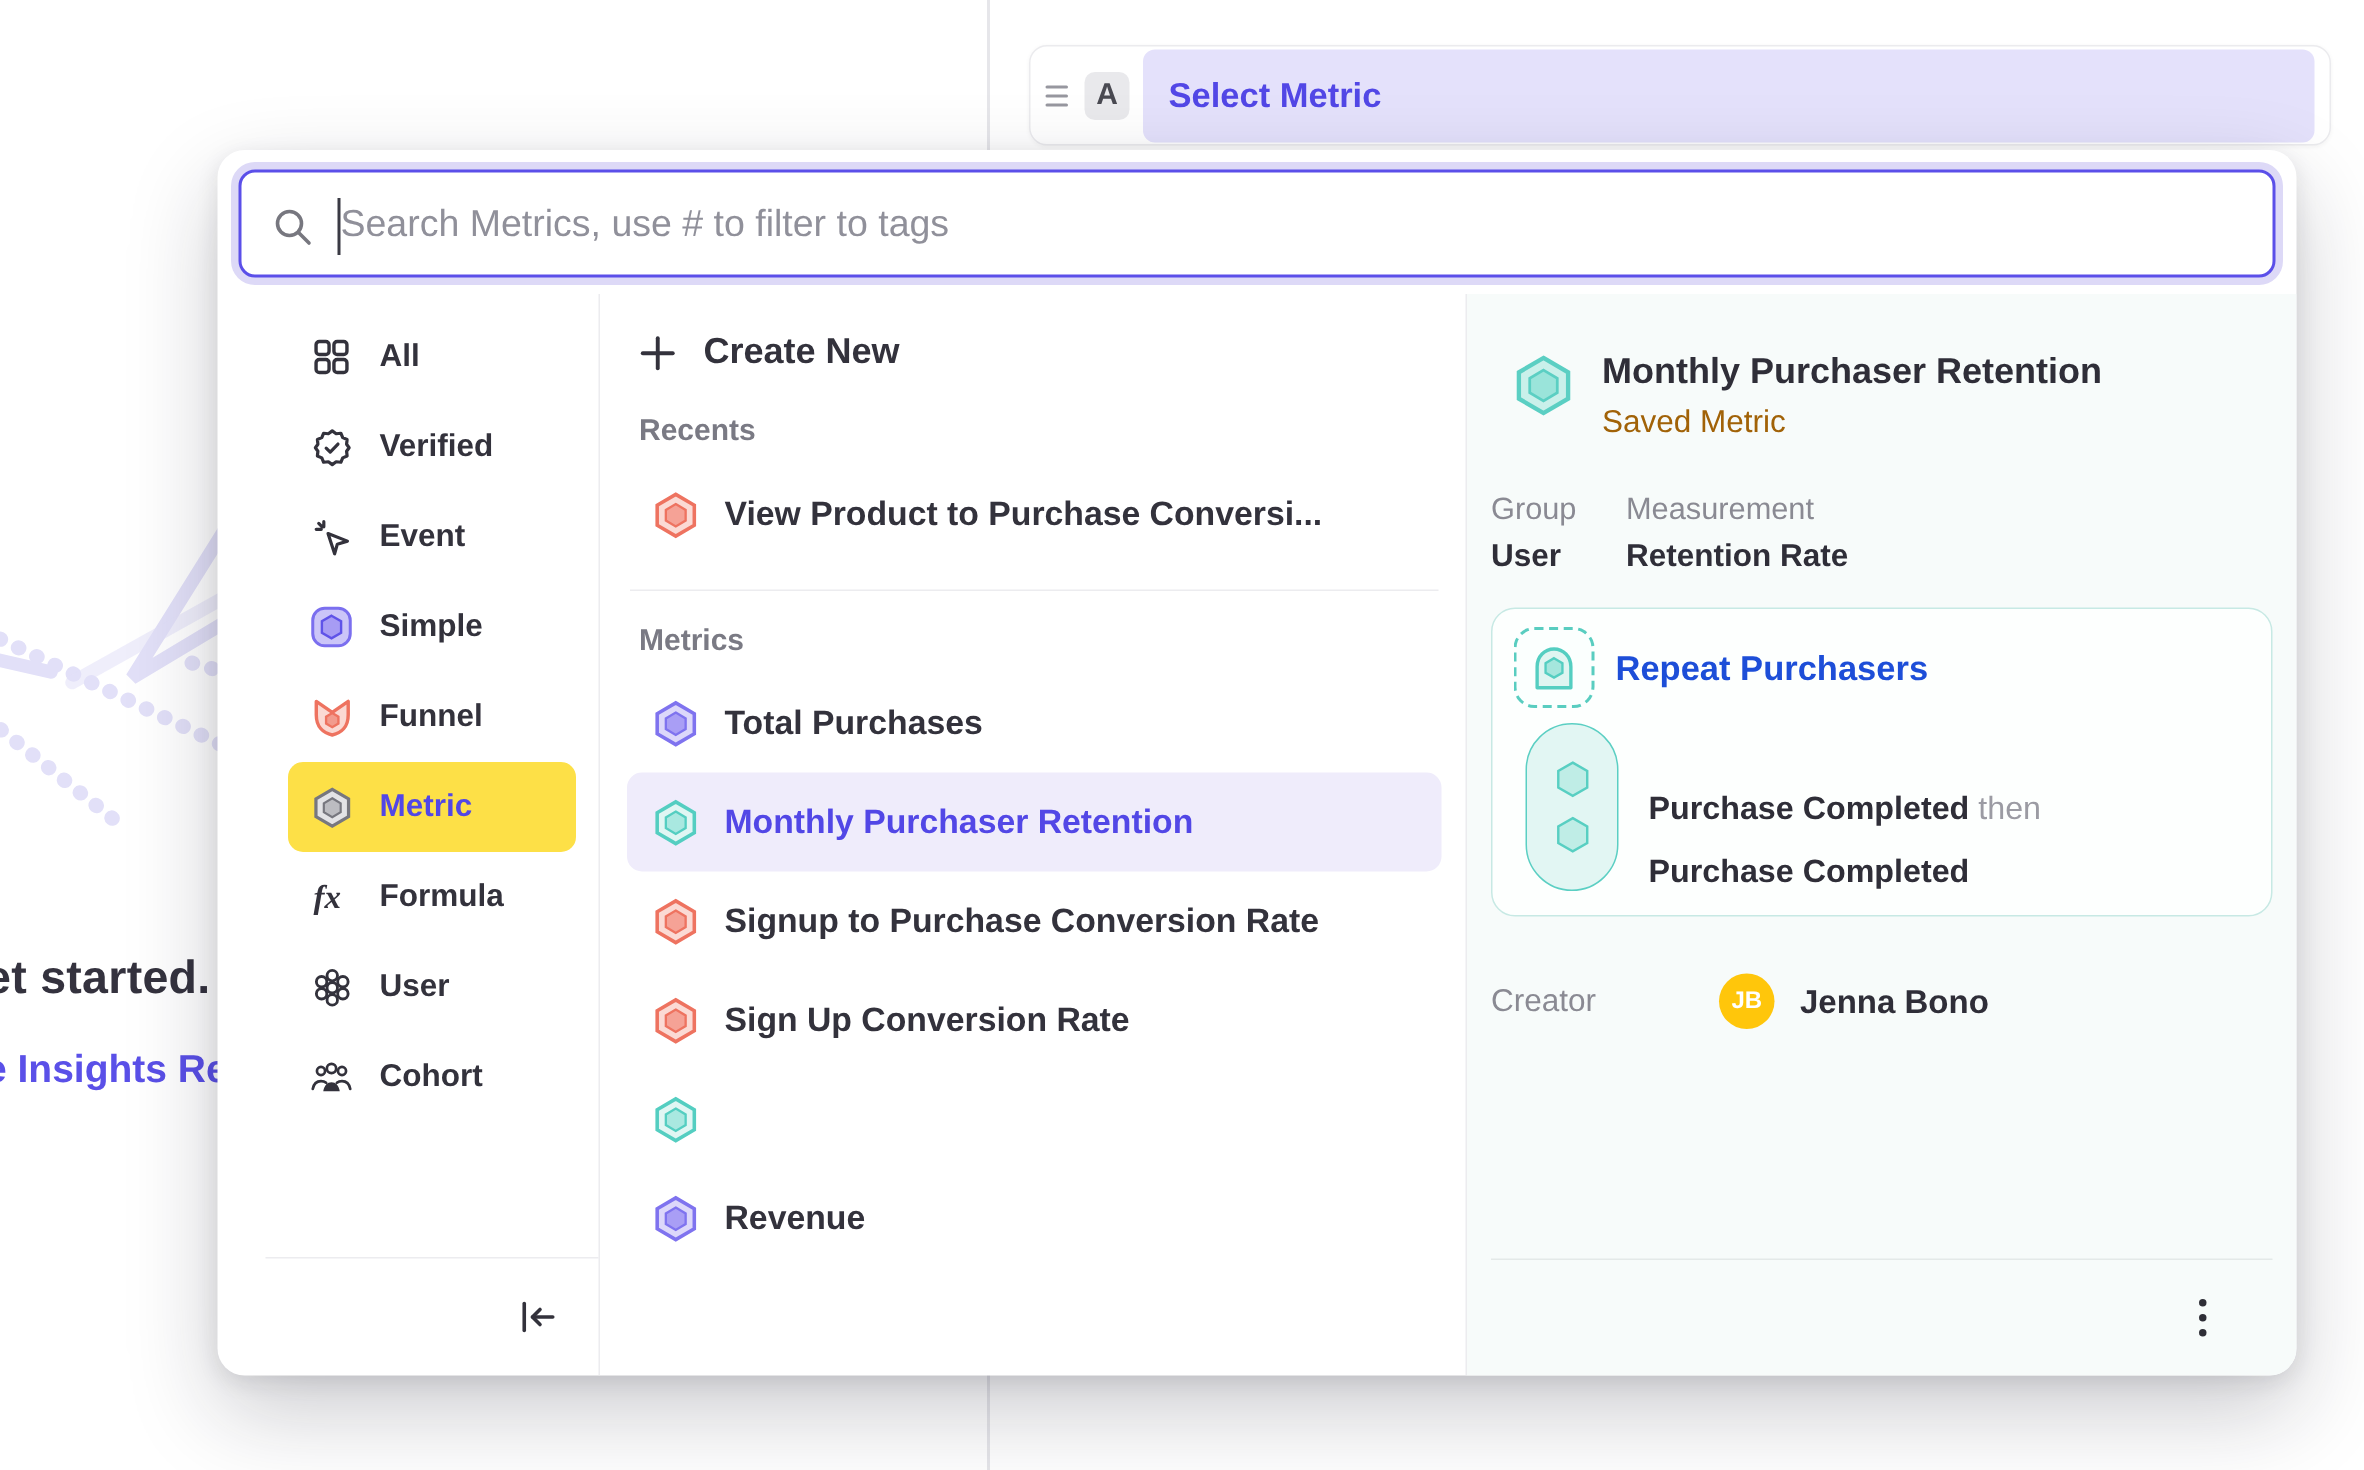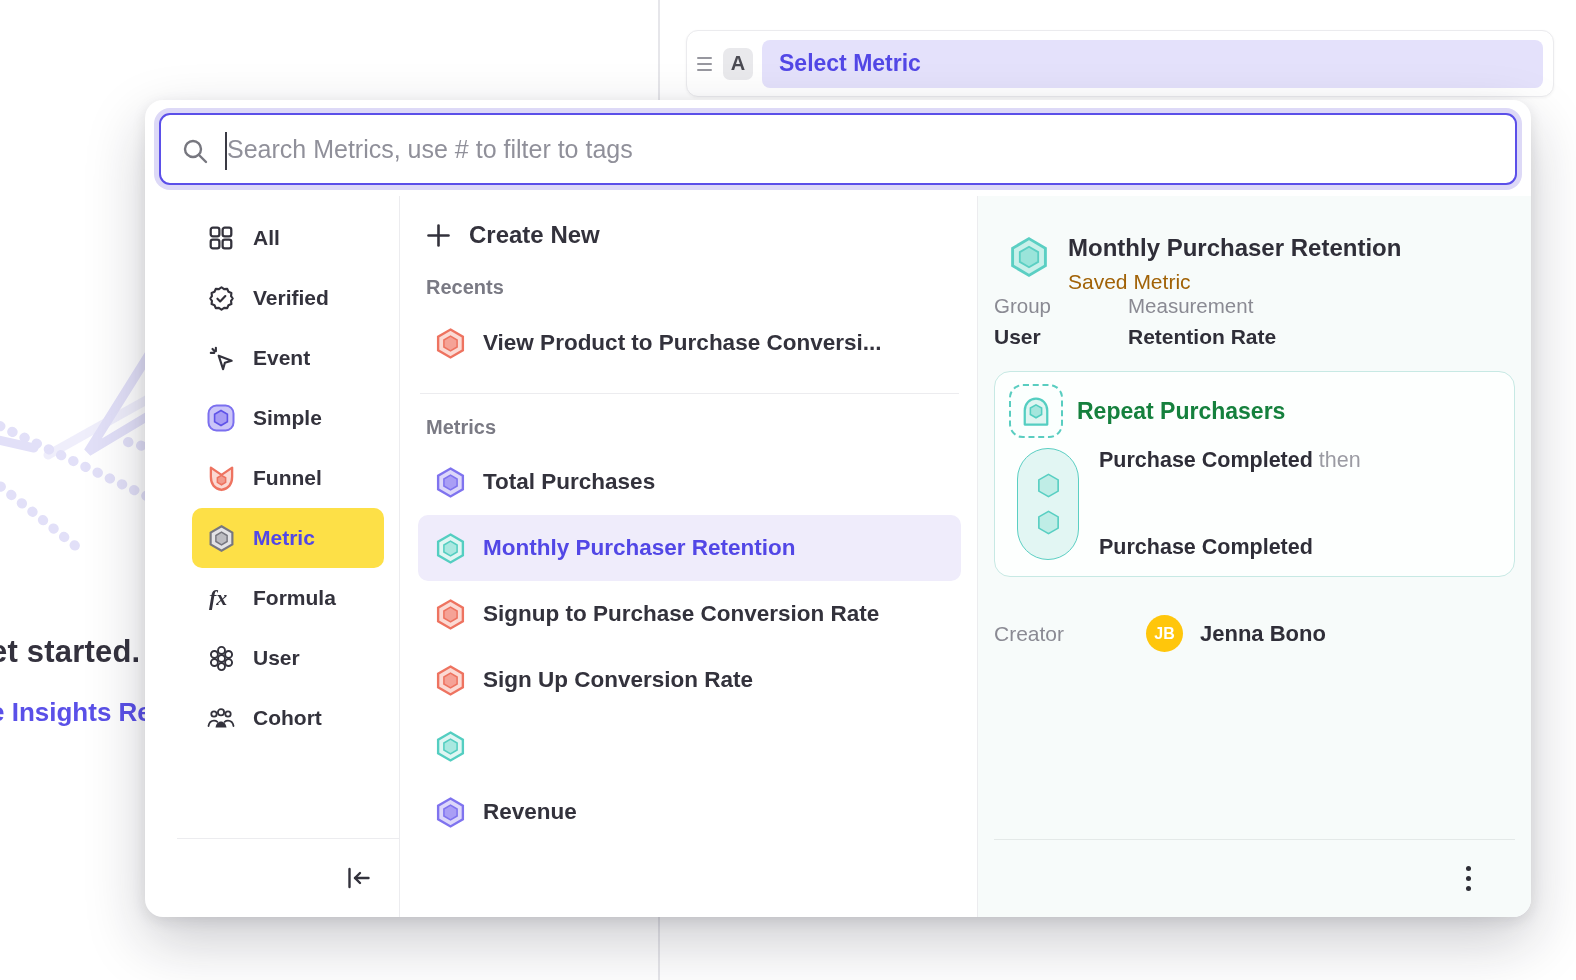--- a/index.html
+++ b/index.html
@@ -39,7 +39,7 @@
     display:flex; align-items:center; justify-content:center; flex:0 0 auto;
   }
   .metric-pill {
-    flex:1; height:48px; background:#E4E1FB; border-radius:8px;
+    flex:1; height:62px; background:#E4E1FB; border-radius:8px;
     display:flex; align-items:center; padding:0 17px;
     color:#5247E6; font-size:23px; font-weight:700; cursor:pointer;
   }

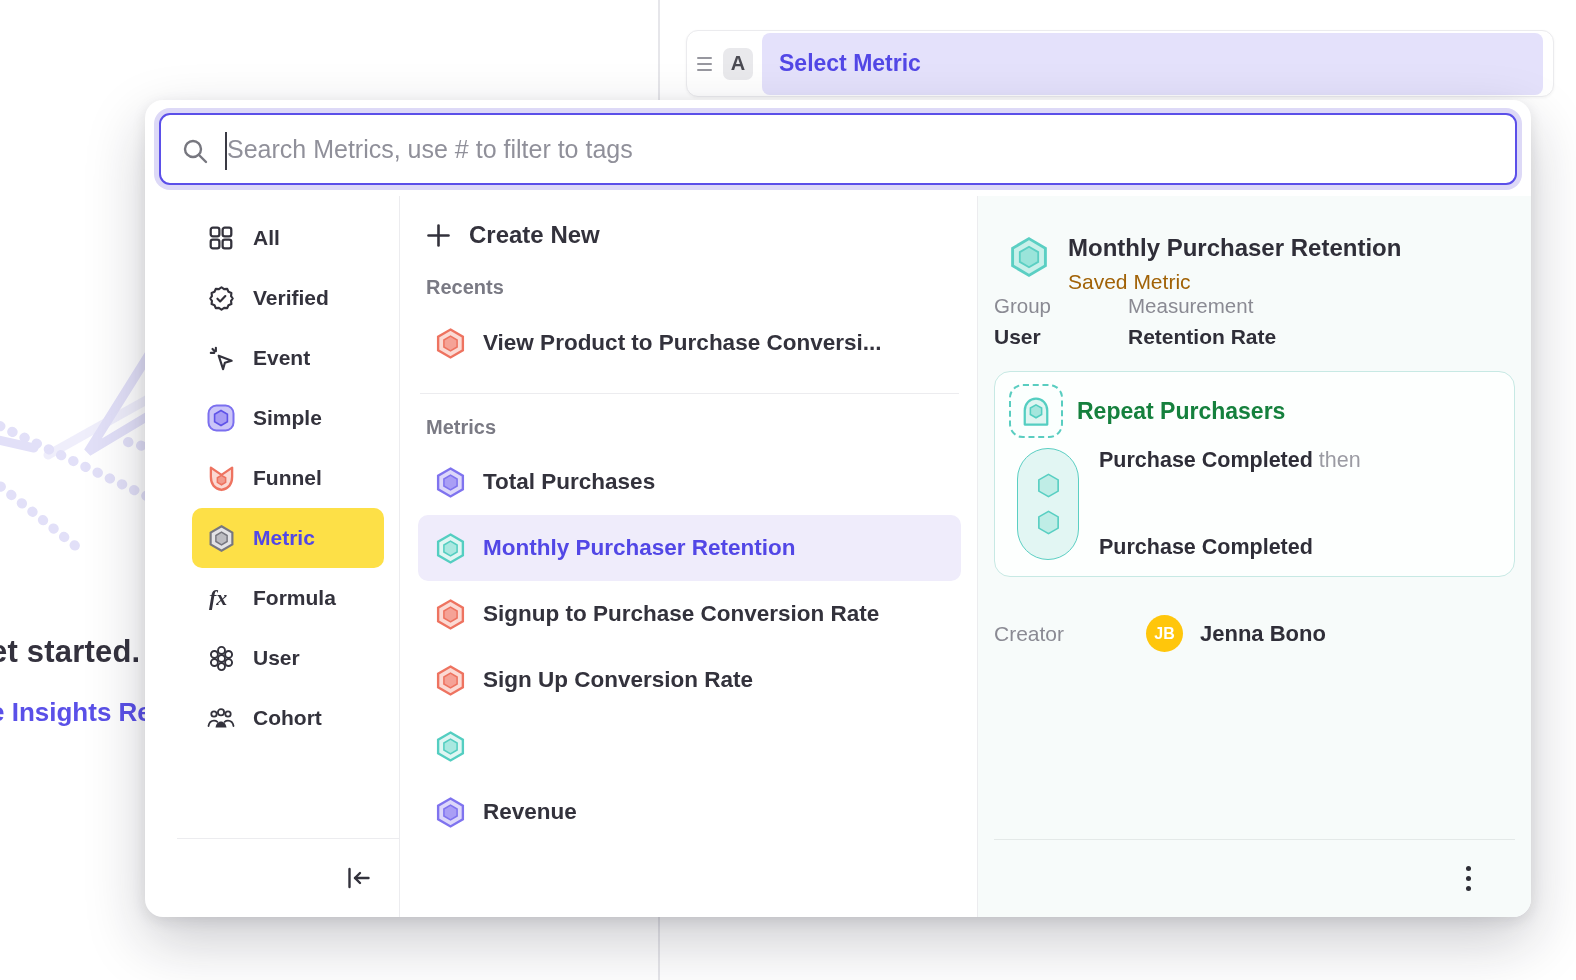--- a/index.html
+++ b/index.html
@@ -123,7 +123,7 @@
   .det-head .big-hex { flex:0 0 auto; margin-top:2px; }
   .det-title { font-size:24px; font-weight:700; color:#2F2E38; }
   .det-sub { font-size:21px; color:#a16207; margin-top:8px; }
-  .meta { display:flex; padding-left:0;gap:44px; }
+  .meta { display:flex; margin-top:34px; padding-left:0; }
   .meta-col1 { width:90px; }
   .meta-label { font-size:20.5px; color:#8A8A93; font-weight:500; }
   .meta-value { font-size:21px; font-weight:700; color:#2F2E38; margin-top:7px; }

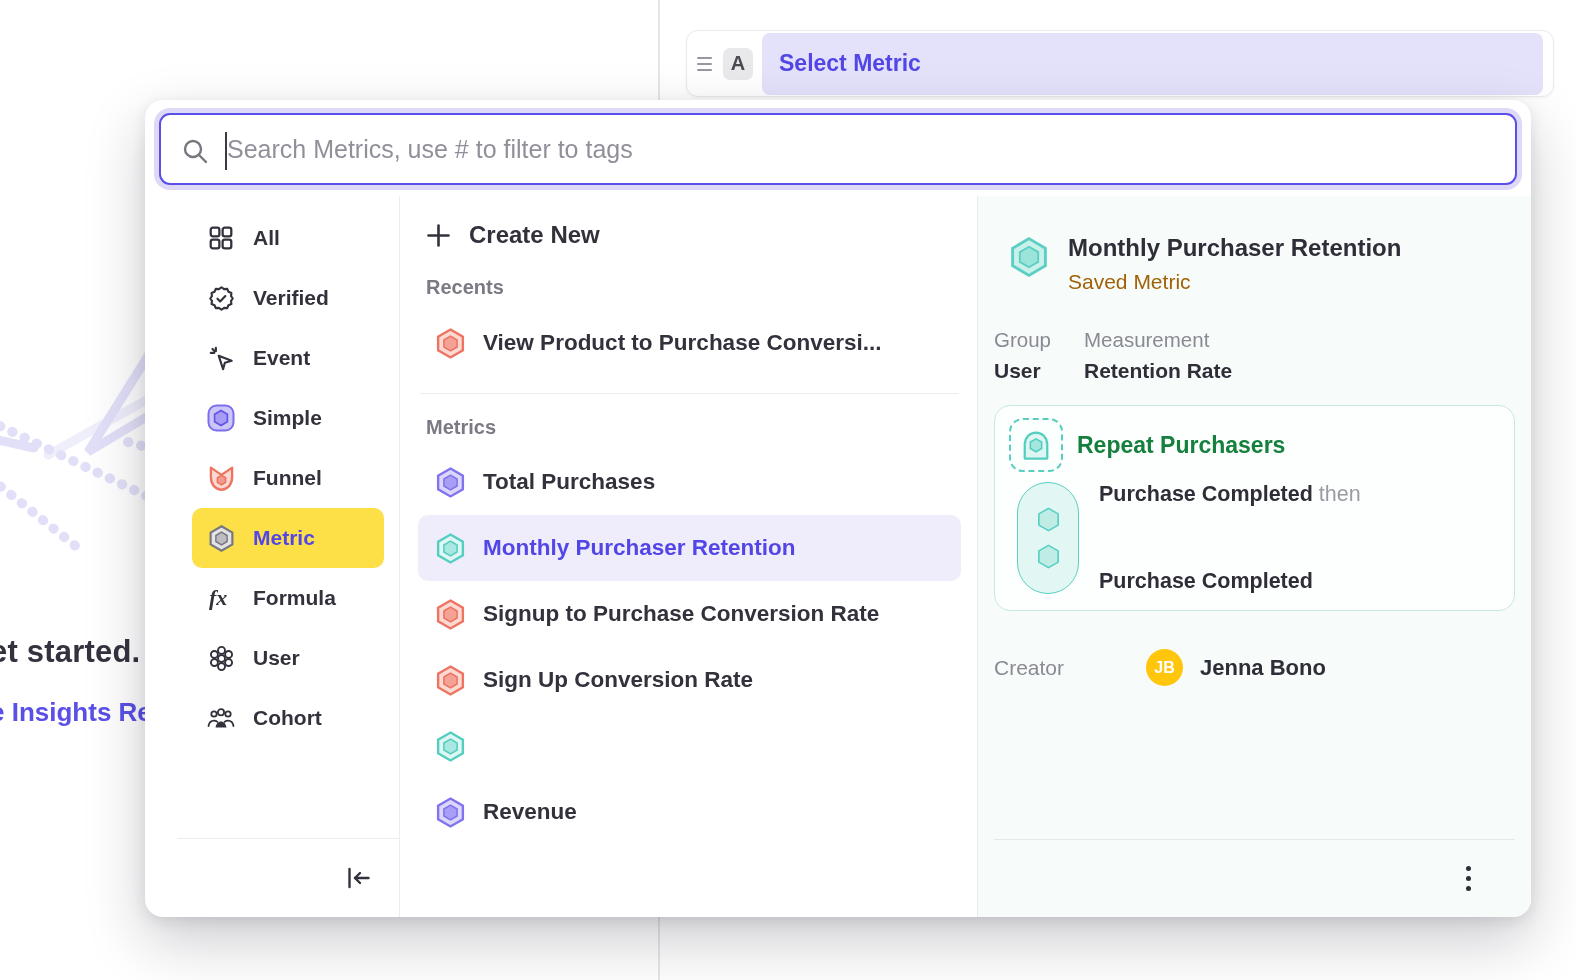--- a/index.html
+++ b/index.html
@@ -136,7 +136,7 @@
     width:54px; height:54px; border:2px dashed #59CDC0; border-radius:14px;
     display:flex; align-items:center; justify-content:center; background:#FBFFFE;
   }
-  .def-title { font-size:23px; font-weight:700; color:#15803d; }
+  .def-title { font-size:23px; font-weight:700; color:#1d4ed8; }
   .def-body { display:flex; gap:20px; margin-top:10px; padding-left:8px; }
   .stadium {
     width:62px; height:112px; border:1.5px solid #5BCFC3; border-radius:31px;

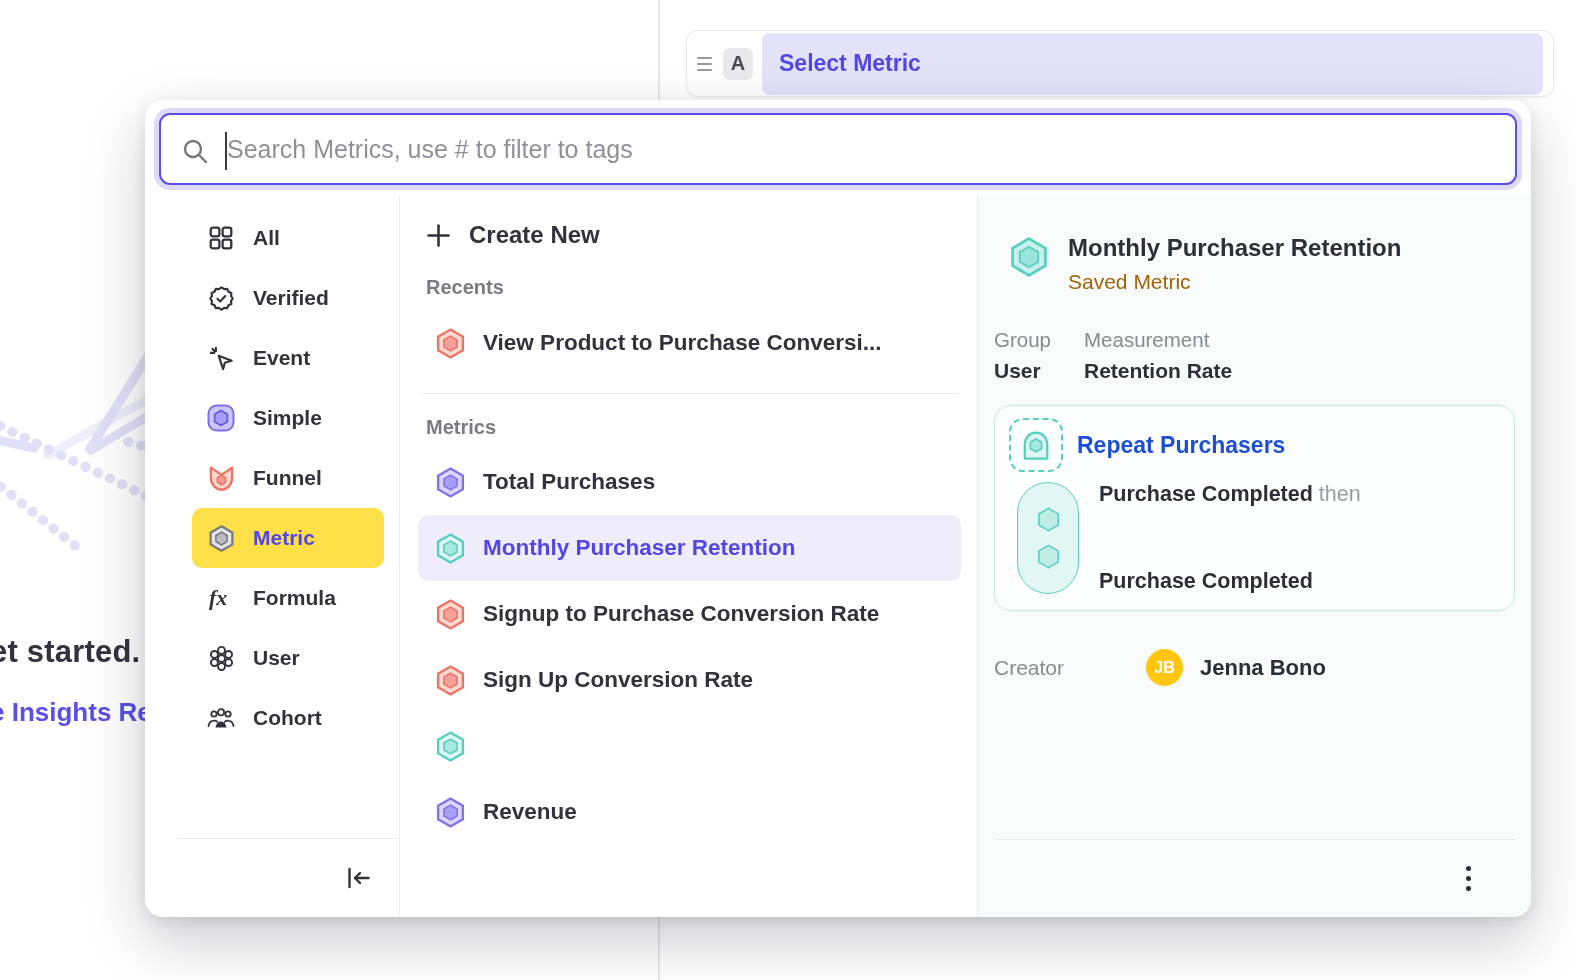--- a/index.html
+++ b/index.html
@@ -143,7 +143,7 @@
     background:#E2F6F3; display:flex; flex-direction:column; align-items:center;
     justify-content:center; gap:10px; flex:0 0 auto;
   }
-  .steps { display:flex; flex-direction:column; justify-content:space-between; gap:17px; }
+  .steps { display:flex; flex-direction:column; justify-content:flex-end; gap:17px; }
   .step-line { font-size:21.5px; font-weight:700; color:#2F2E38; }
   .step-then { color:#9B9BA3; font-weight:500; }
   .creator-row { display:flex; align-items:center; margin-top:38px; padding-left:0; }

